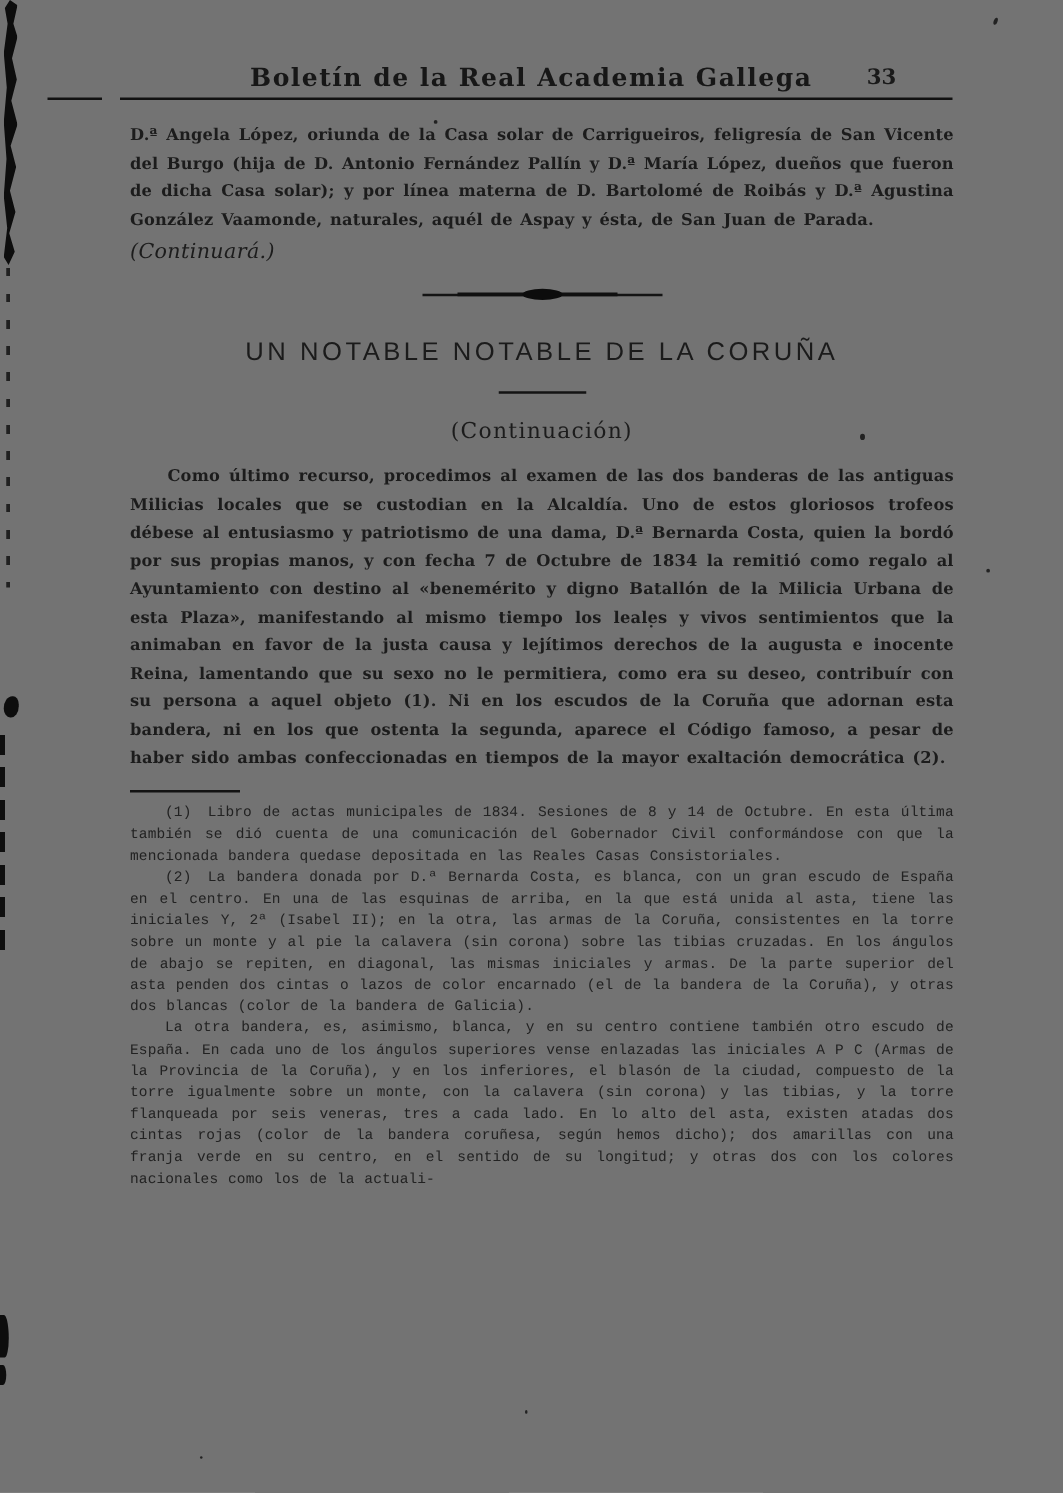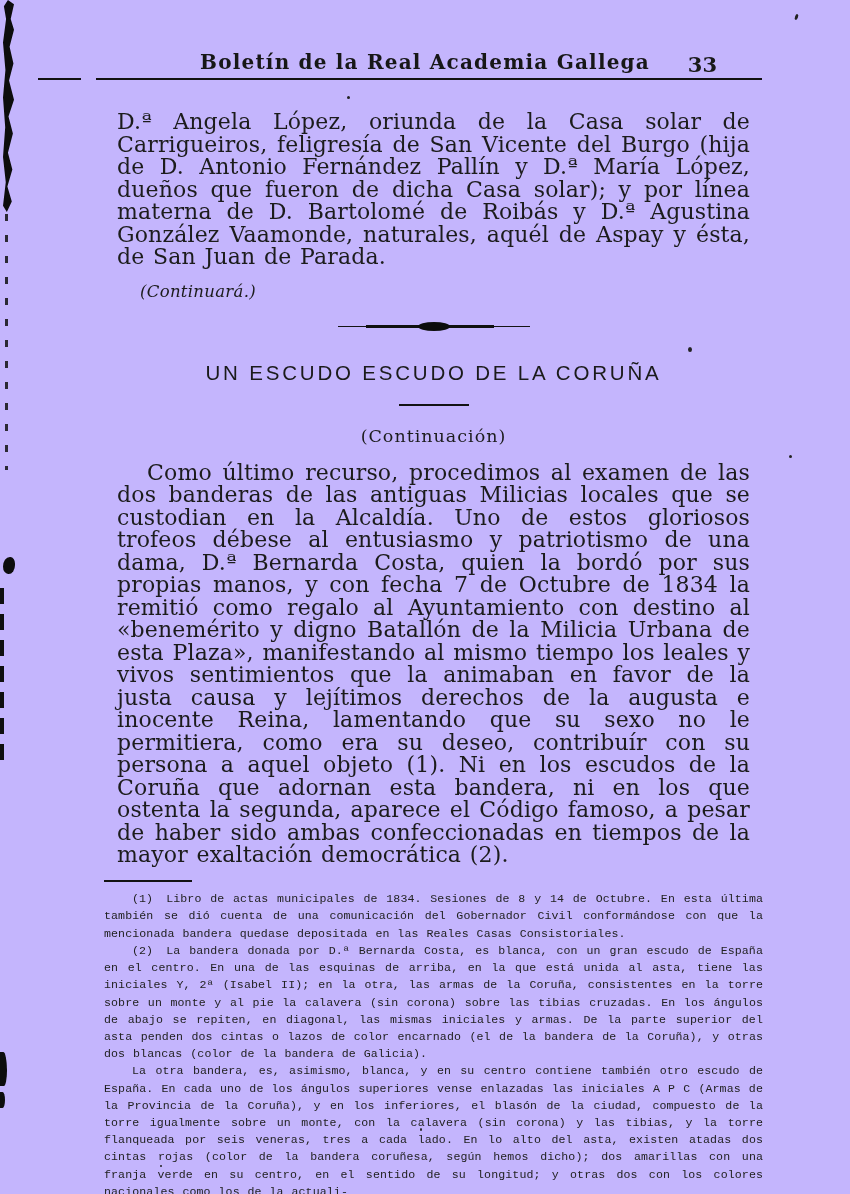--- a/index.html
+++ b/index.html
@@ -7,7 +7,7 @@
     position:relative;
     width:850px;height:1194px;
     margin:0 auto;
-    background:#c4b5fd;
+    background:#737373;
     overflow:hidden;
     font-family:"DejaVu Serif", serif;
     color:#1c1c1c;

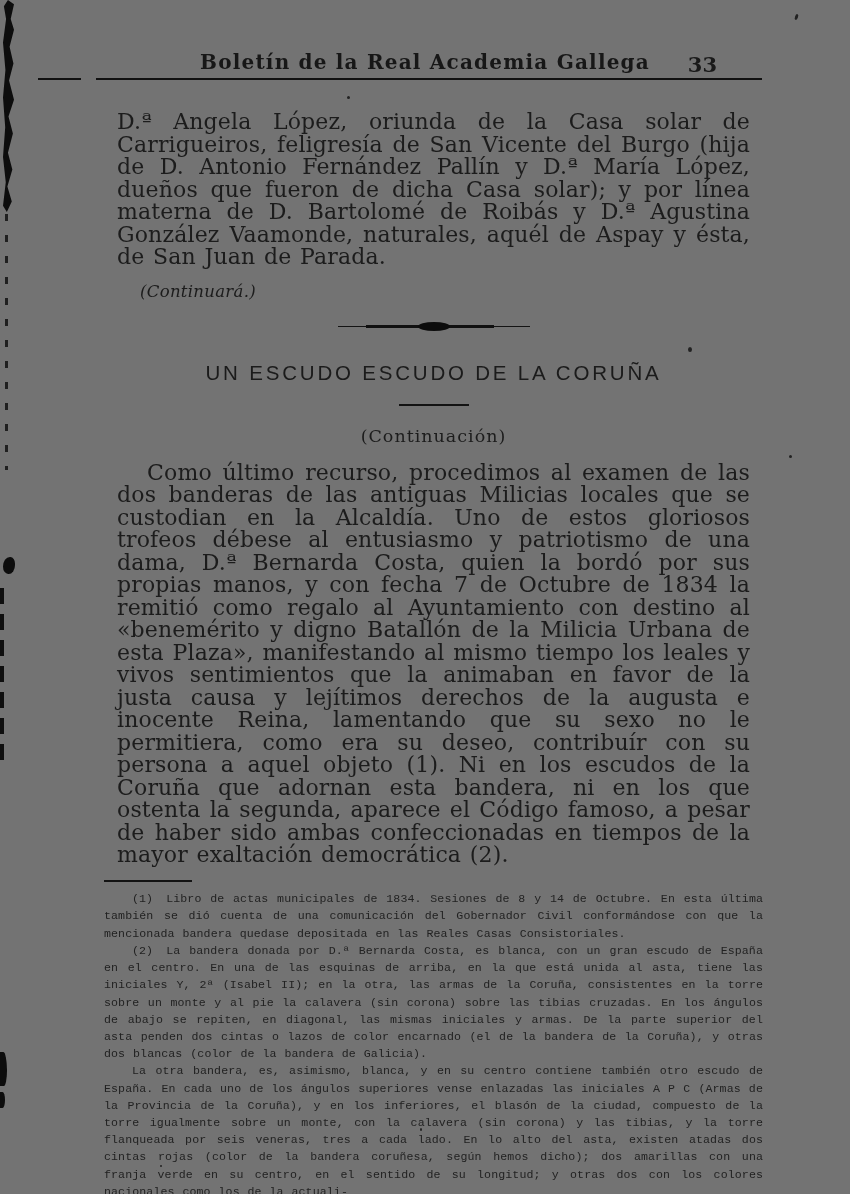--- a/index.html
+++ b/index.html
@@ -21,7 +21,7 @@
   }
   .page-number{
     position:absolute;right:133px;top:2px;
-    font-size:21px;font-weight:bold;color:#1a1a1a;
+    font-size:17px;font-weight:bold;color:#1a1a1a;
   }
   .header-rule{
     position:absolute;top:78px;left:38px;width:724px;height:2px;

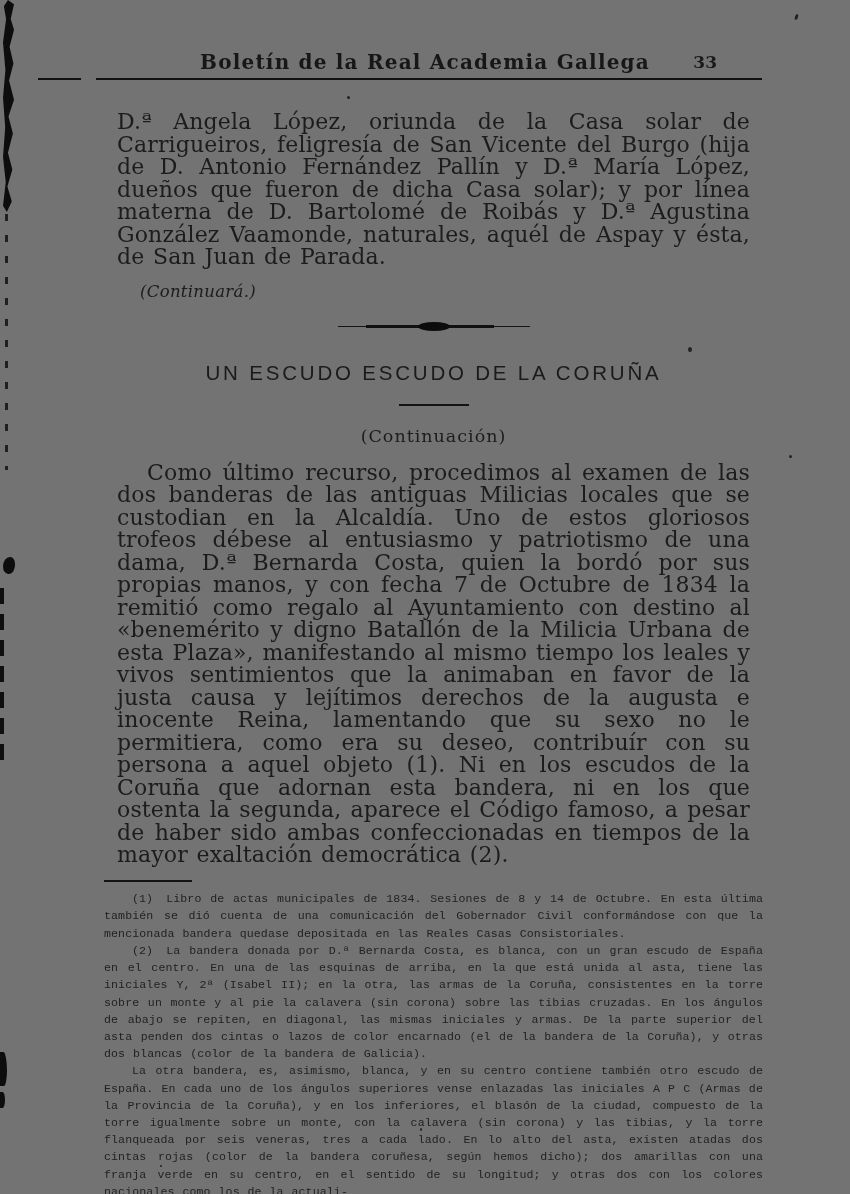--- a/index.html
+++ b/index.html
@@ -30,8 +30,8 @@
   
   .column{position:absolute;top:98px;left:104px;width:659px;}
   .body-p{
-    margin:13px;font-size:22px;line-height:22.5px;
-    text-align:justify;letter-spacing:0.15px;word-spacing:1.5px;
+    margin:0;font-size:13px;line-height:22.5px;
+    text-align:justify;letter-spacing:0.15px;word-spacing:1.5px;font-weight:bold;
   }
   .body-p.indent{text-indent:30px;}
   .p2{margin-top:3px;}

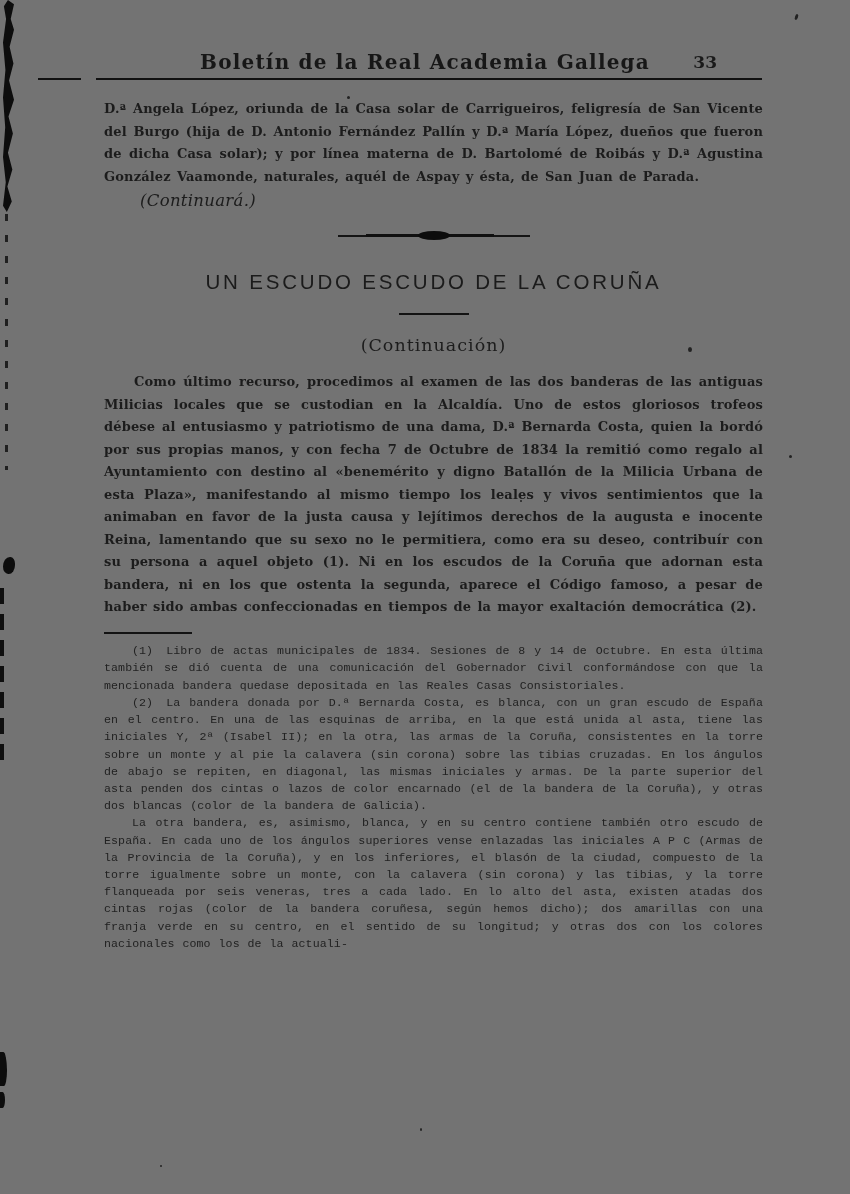--- a/index.html
+++ b/index.html
@@ -40,7 +40,7 @@
     font-variant:small-caps;font-size:17.5px;letter-spacing:0.8px;color:#151515;
   }
   .continuation-note{
-    margin-top:3px;font-style:italic;font-size:16.5px;letter-spacing:0.3px;margin-left:36px;
+    margin-top:3px;font-style:italic;font-size:16.5px;letter-spacing:0.3px;
   }
   
   .divider{position:relative;margin:21px auto 0 auto;width:192px;height:9px;}

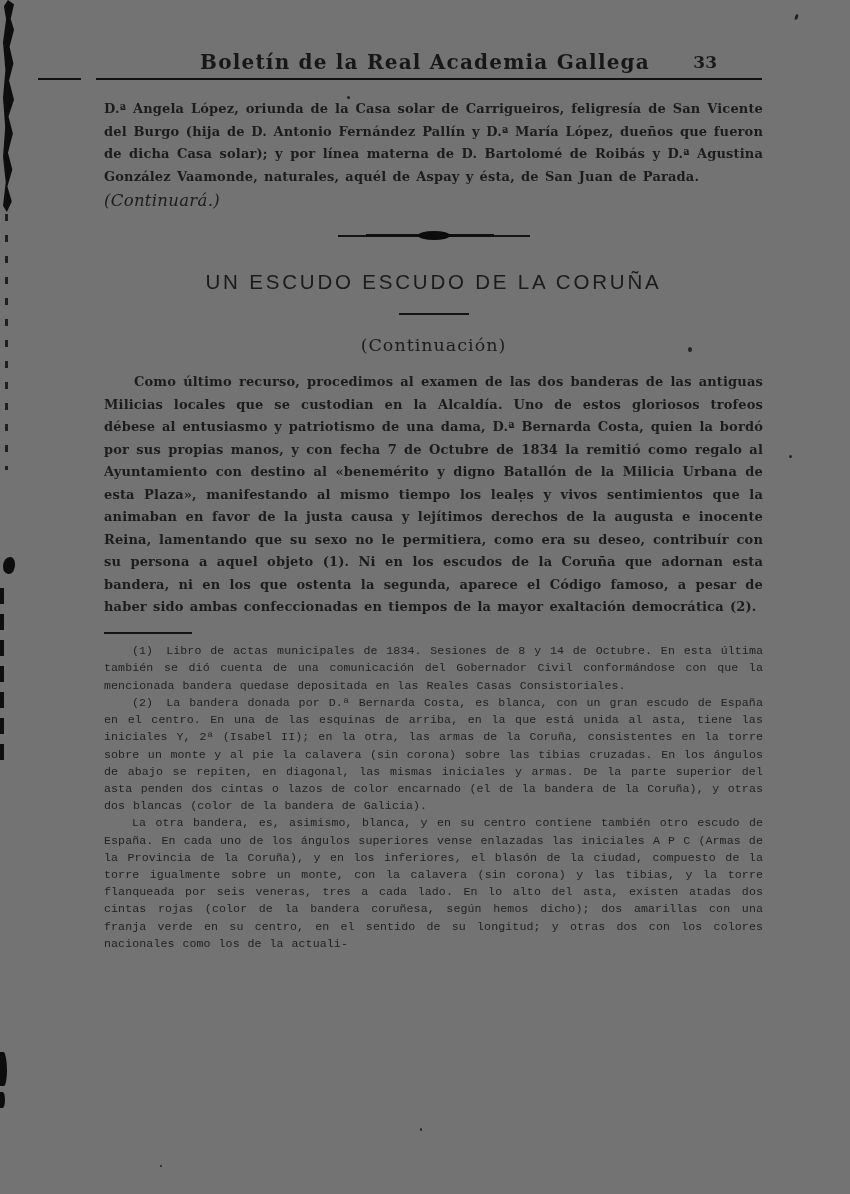--- a/index.html
+++ b/index.html
@@ -122,7 +122,7 @@
       <div class="lens"></div>
     </div>
 
-    <div class="article-title">UN ESCUDO ESCUDO DE LA CORUÑA</div>
+    <div class="article-title">UN NOTABLE NOTABLE DE LA CORUÑA</div>
     <div class="title-rule"></div>
     <div class="subtitle">(Continuación)</div>
     <p class="body-p indent body-main">Como último recurso, procedimos al examen de las dos banderas de las antiguas Milicias locales que se custodian en la Alcaldía. Uno de estos gloriosos trofeos débese al entusiasmo y patriotismo de una dama, D.ª Bernarda Costa, quien la bordó por sus propias manos, y con fecha 7 de Octubre de 1834 la remitió como regalo al Ayuntamiento con destino al «benemérito y digno Batallón de la Milicia Urbana de esta Plaza», manifestando al mismo tiempo los leales y vivos sentimientos que la animaban en favor de la justa causa y lejítimos derechos de la augusta e inocente Reina, lamentando que su sexo no le permitiera, como era su deseo, contribuír con su persona a aquel objeto (1). Ni en los escudos de la Coruña que adornan esta bandera, ni en los que ostenta la segunda, aparece el Código famoso, a pesar de haber sido ambas confeccionadas en tiempos de la mayor exaltación democrática (2).</p>

